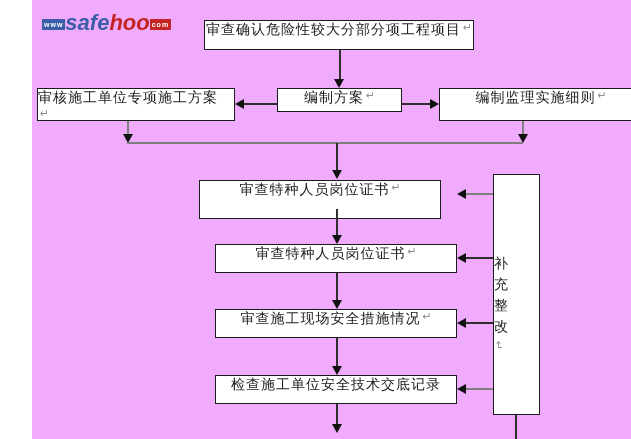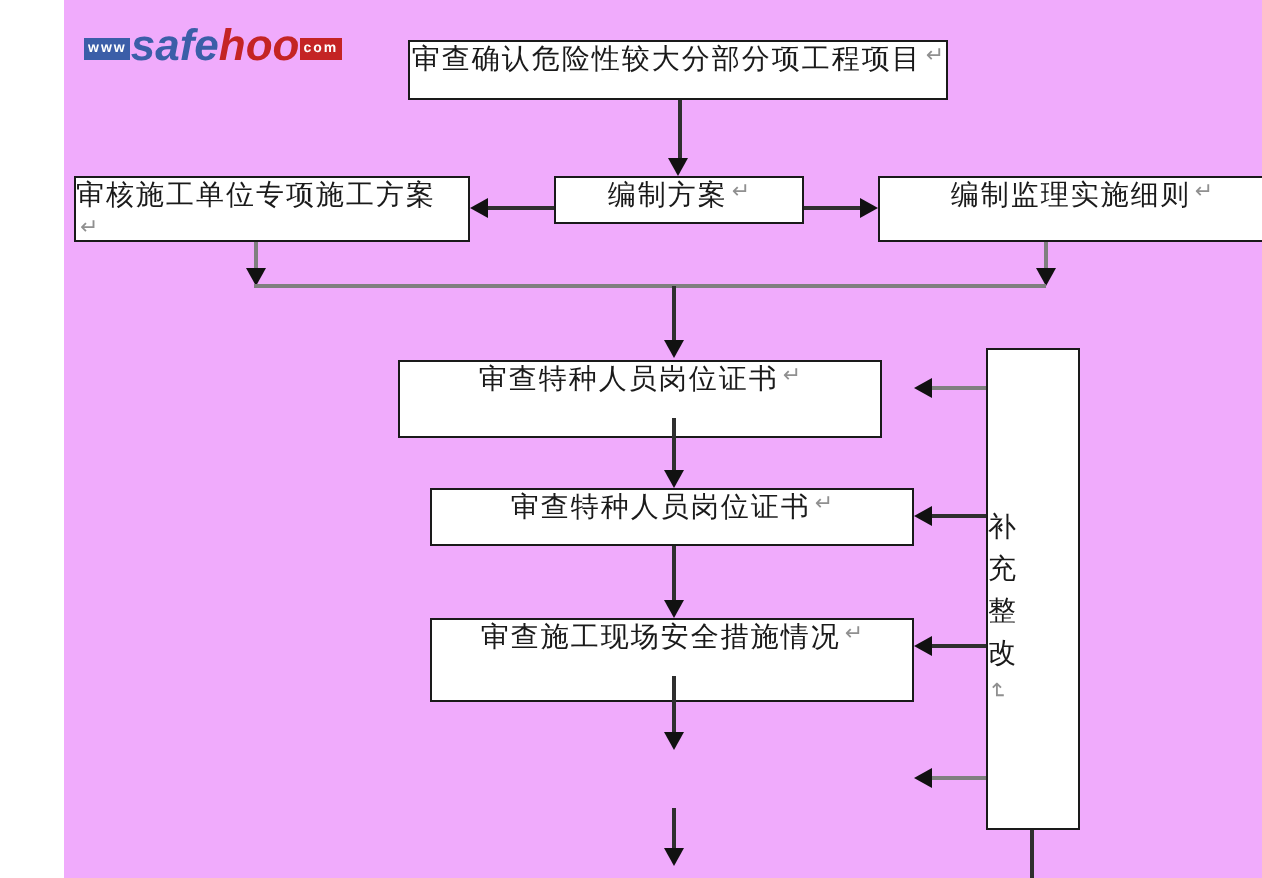--- a/index.html
+++ b/index.html
@@ -91,7 +91,7 @@
     <span>审查特种人员岗位证书</span>
     <span class="pm">↵</span>
   </div>
-  <div class="fbox" style="left:183px;top:309px;width:242px;height:42px;">
+  <div class="fbox" style="left:183px;top:309px;width:242px;height:29px;">
     <span>审查施工现场安全措施情况</span>
     <span class="pm">↵</span>
   </div>

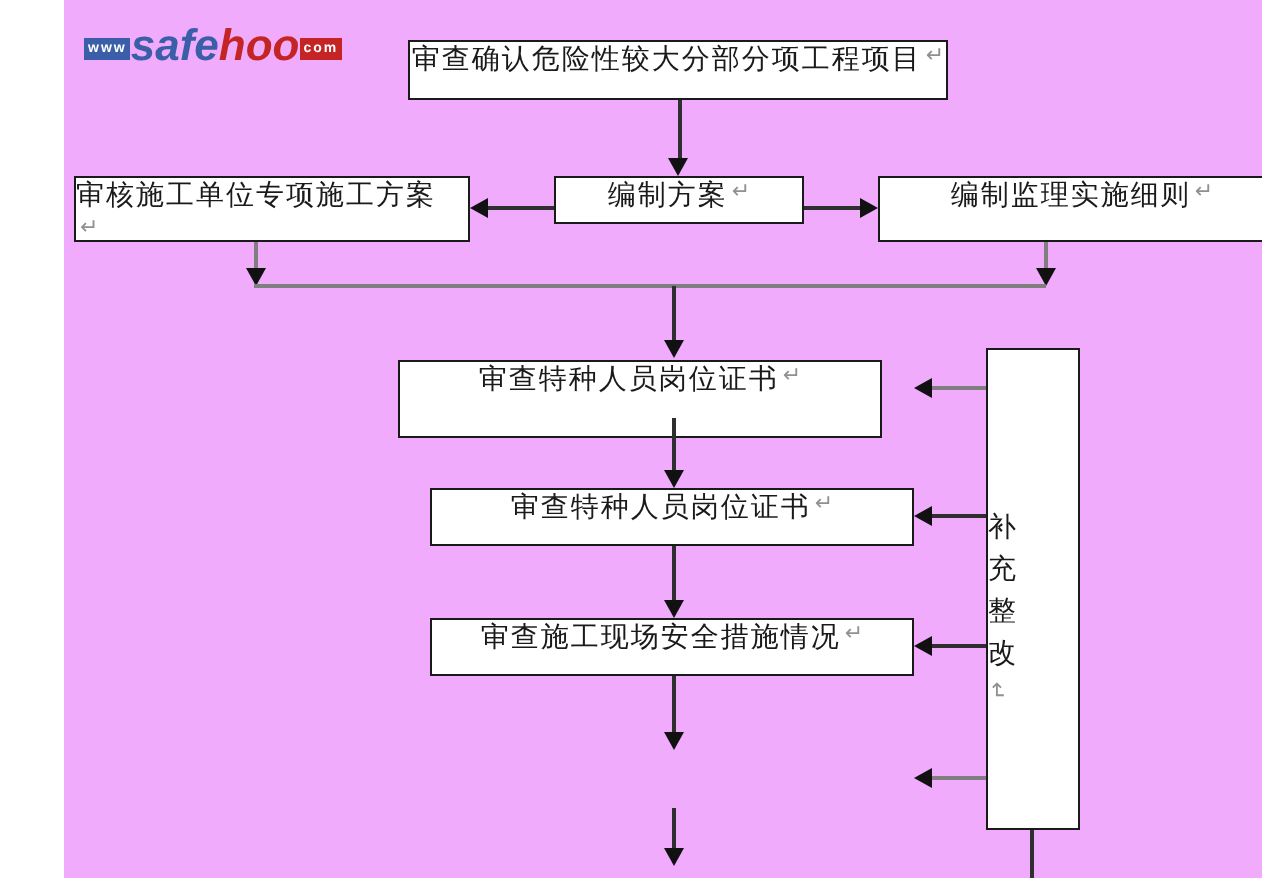--- a/index.html
+++ b/index.html
@@ -95,6 +95,9 @@
     <span>审查施工现场安全措施情况</span>
     <span class="pm">↵</span>
   </div>
+  <div class="fbox" style="left:183px;top:375px;width:242px;height:29px;">
+    <span>检查施工单位安全技术交底记录</span>
+  </div>
 
   <div class="vl c-dark" style="left:304px;top:209px;height:27px;"></div>
   <div class="ah ah-d" style="left:300px;top:235px;"></div>

